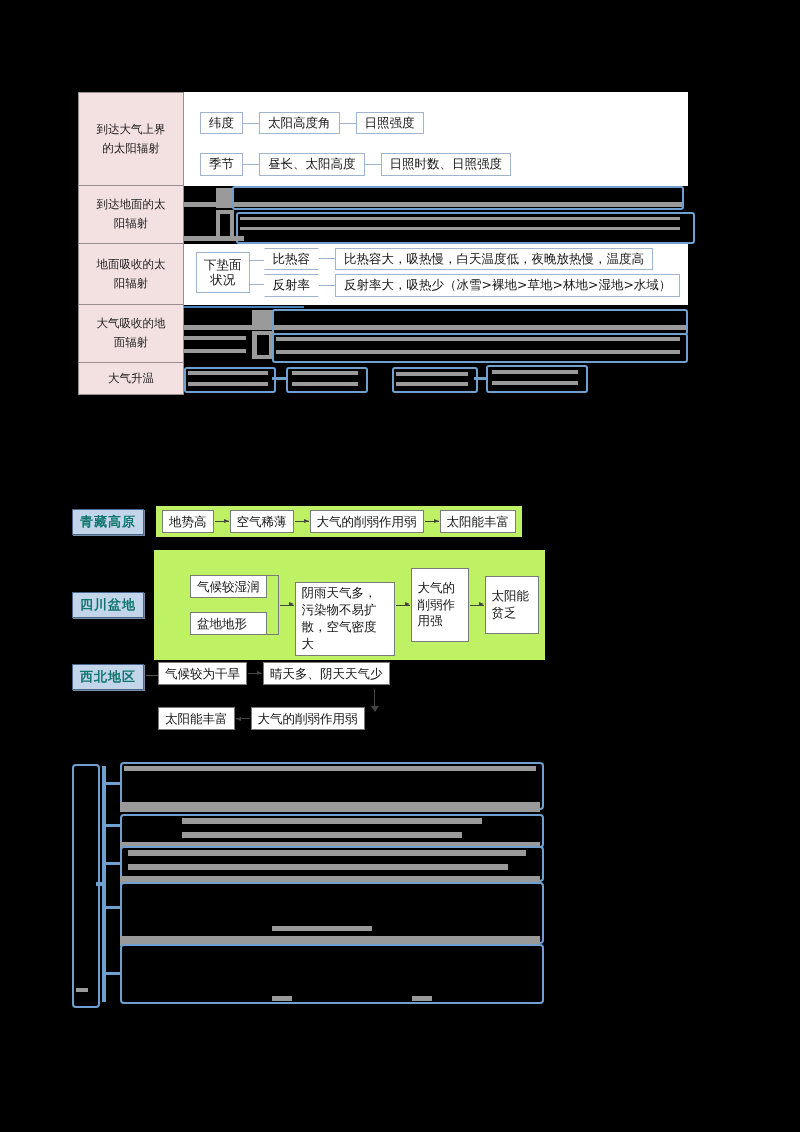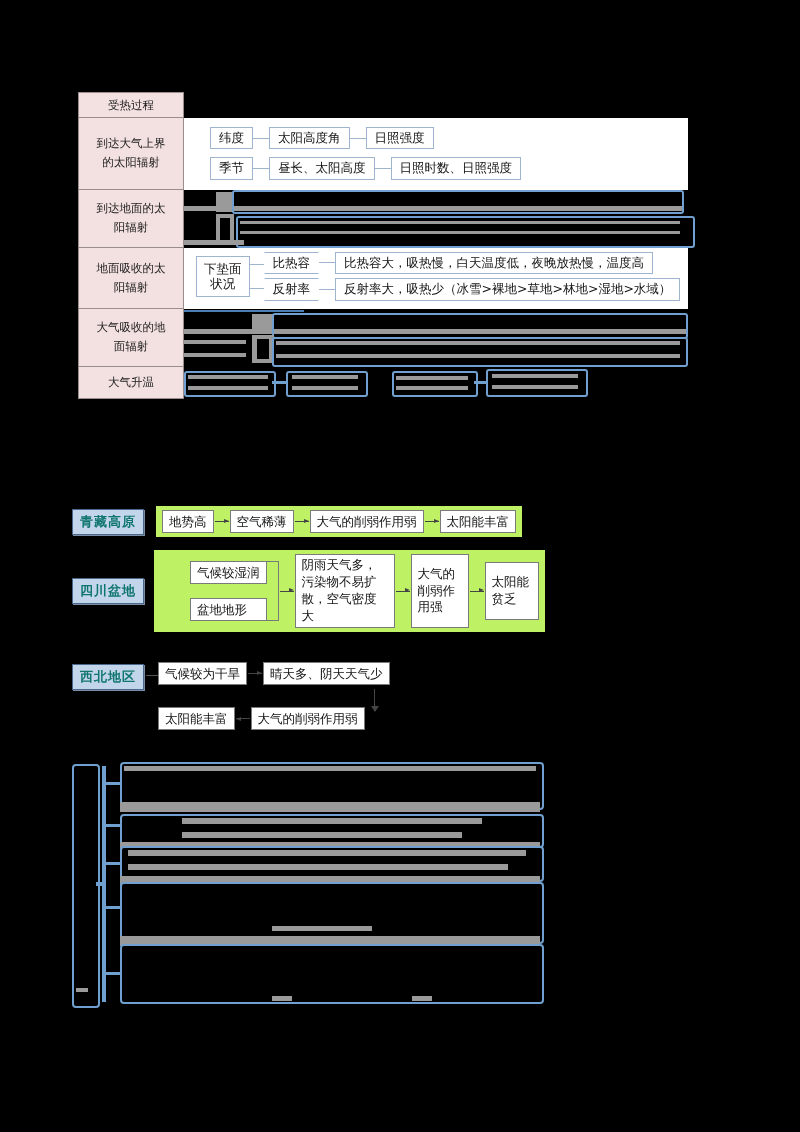--- a/index.html
+++ b/index.html
@@ -96,10 +96,6 @@
 
   <div id="matrix">
 
-    <div class="mrow">
-      <div class="mlabel">受热过程</div>
-      <div class="mbody" style="background:#000;height:26px;"></div>
-    </div>
 
     <div class="mrow">
       <div class="mlabel" style="white-space:pre-line;">到达大气上界

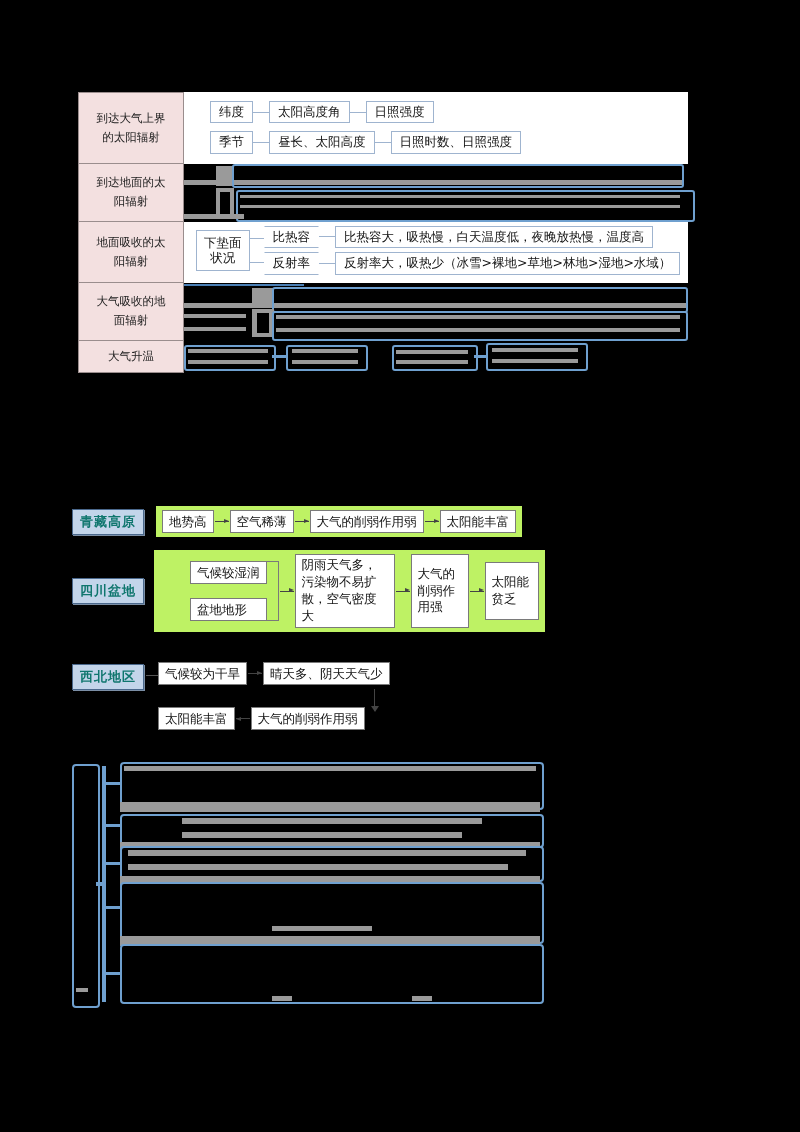--- a/index.html
+++ b/index.html
@@ -26,7 +26,7 @@
   .mbody.redacted{background:#000;}
 
   
-  .chain{display:flex;align-items:center;gap:0;padding:3px 0 3px 26px;}
+  .chain{display:flex;align-items:center;gap:0;padding:3px 0 3px 16px;margin-top:11px;}
   .cbox{
     border:1px solid #9fb4cf;background:#fff;color:#111;
     font-size:12.5px;line-height:1.15;padding:3px 8px;white-space:nowrap;

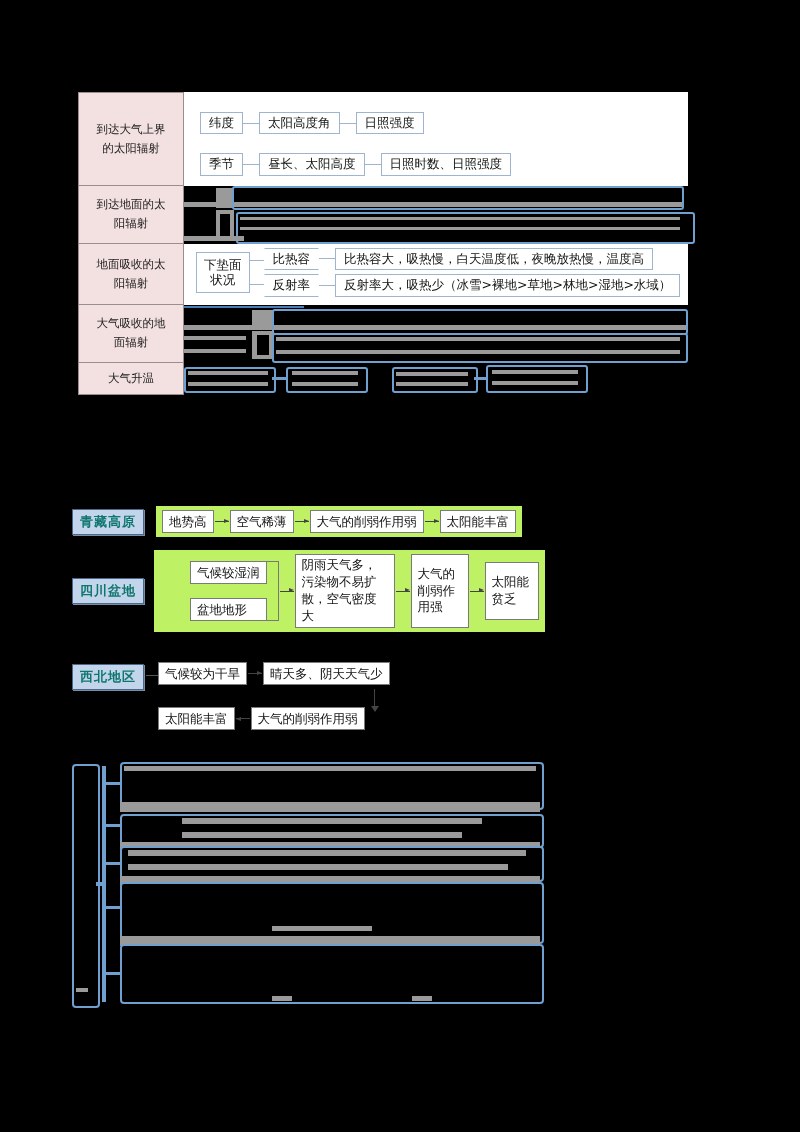--- a/index.html
+++ b/index.html
@@ -72,7 +72,7 @@
   .rdash{width:12px;height:1px;background:#555;flex:none;}
 
   
-  .rbox.multi{white-space:normal;width:86px;line-height:1.35;text-align:left;}
+  .rbox.multi{white-space:normal;width:86px;line-height:1.35;text-align:left;margin-top:28px;}
   .rbox.narrow{white-space:normal;width:44px;line-height:1.35;text-align:left;}
   .rbox.narrow2{white-space:normal;width:40px;line-height:1.35;text-align:left;}
   .pairbrace{

